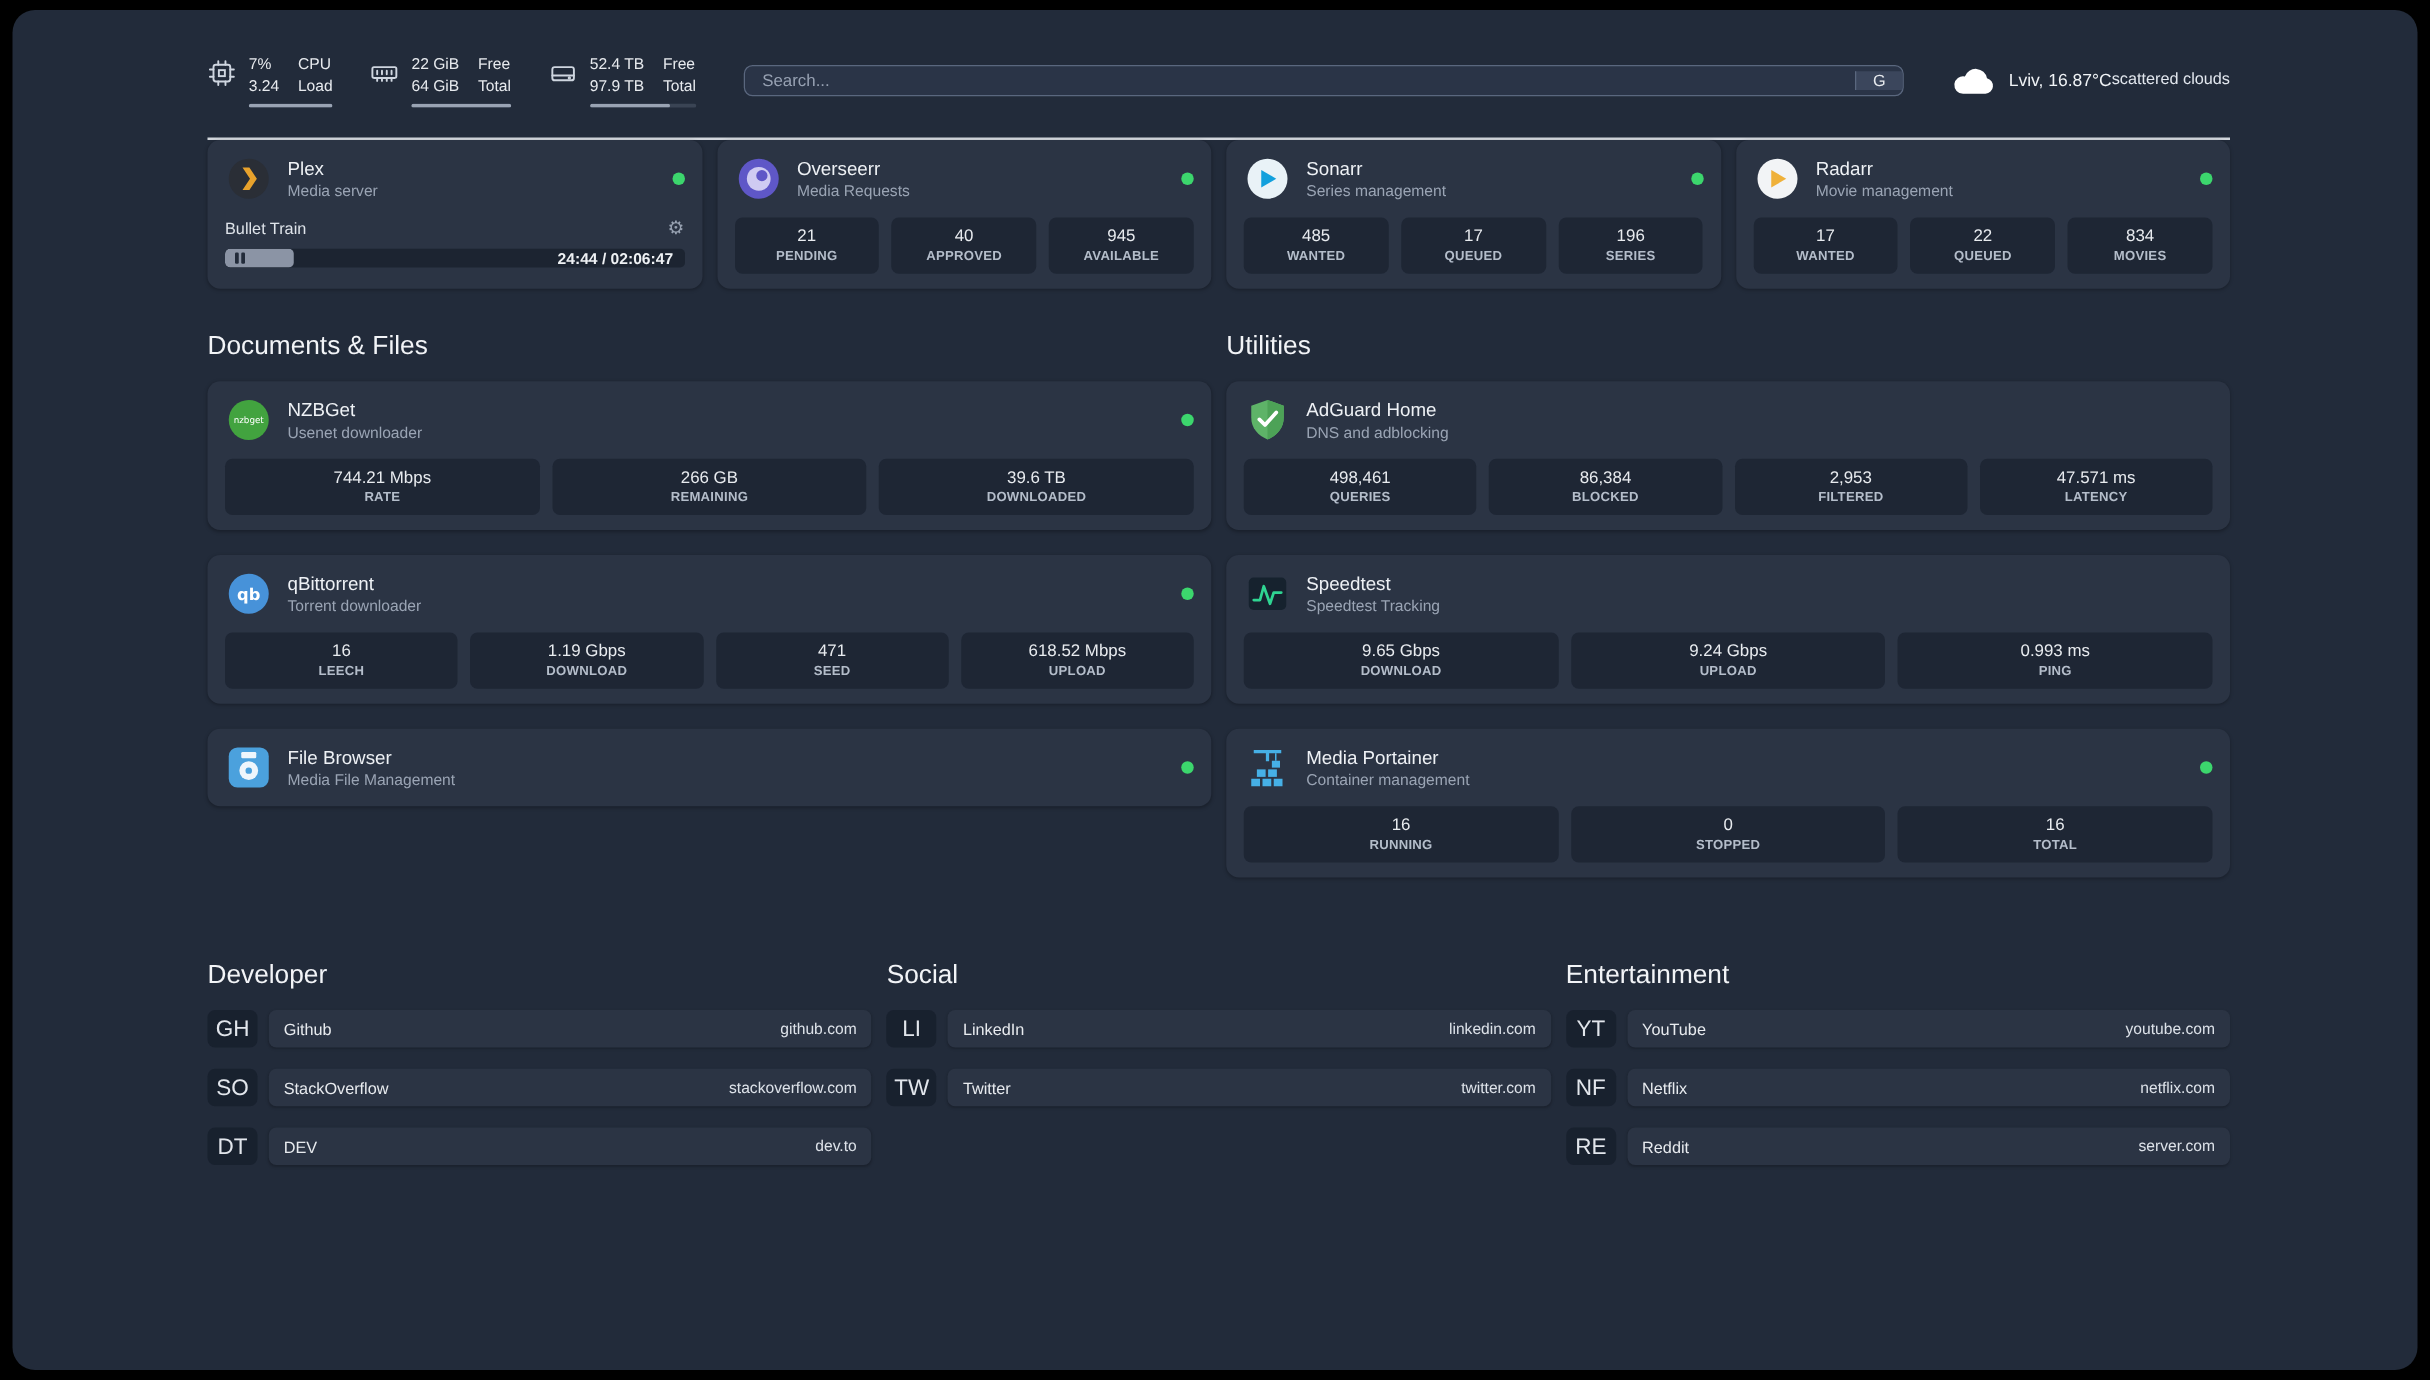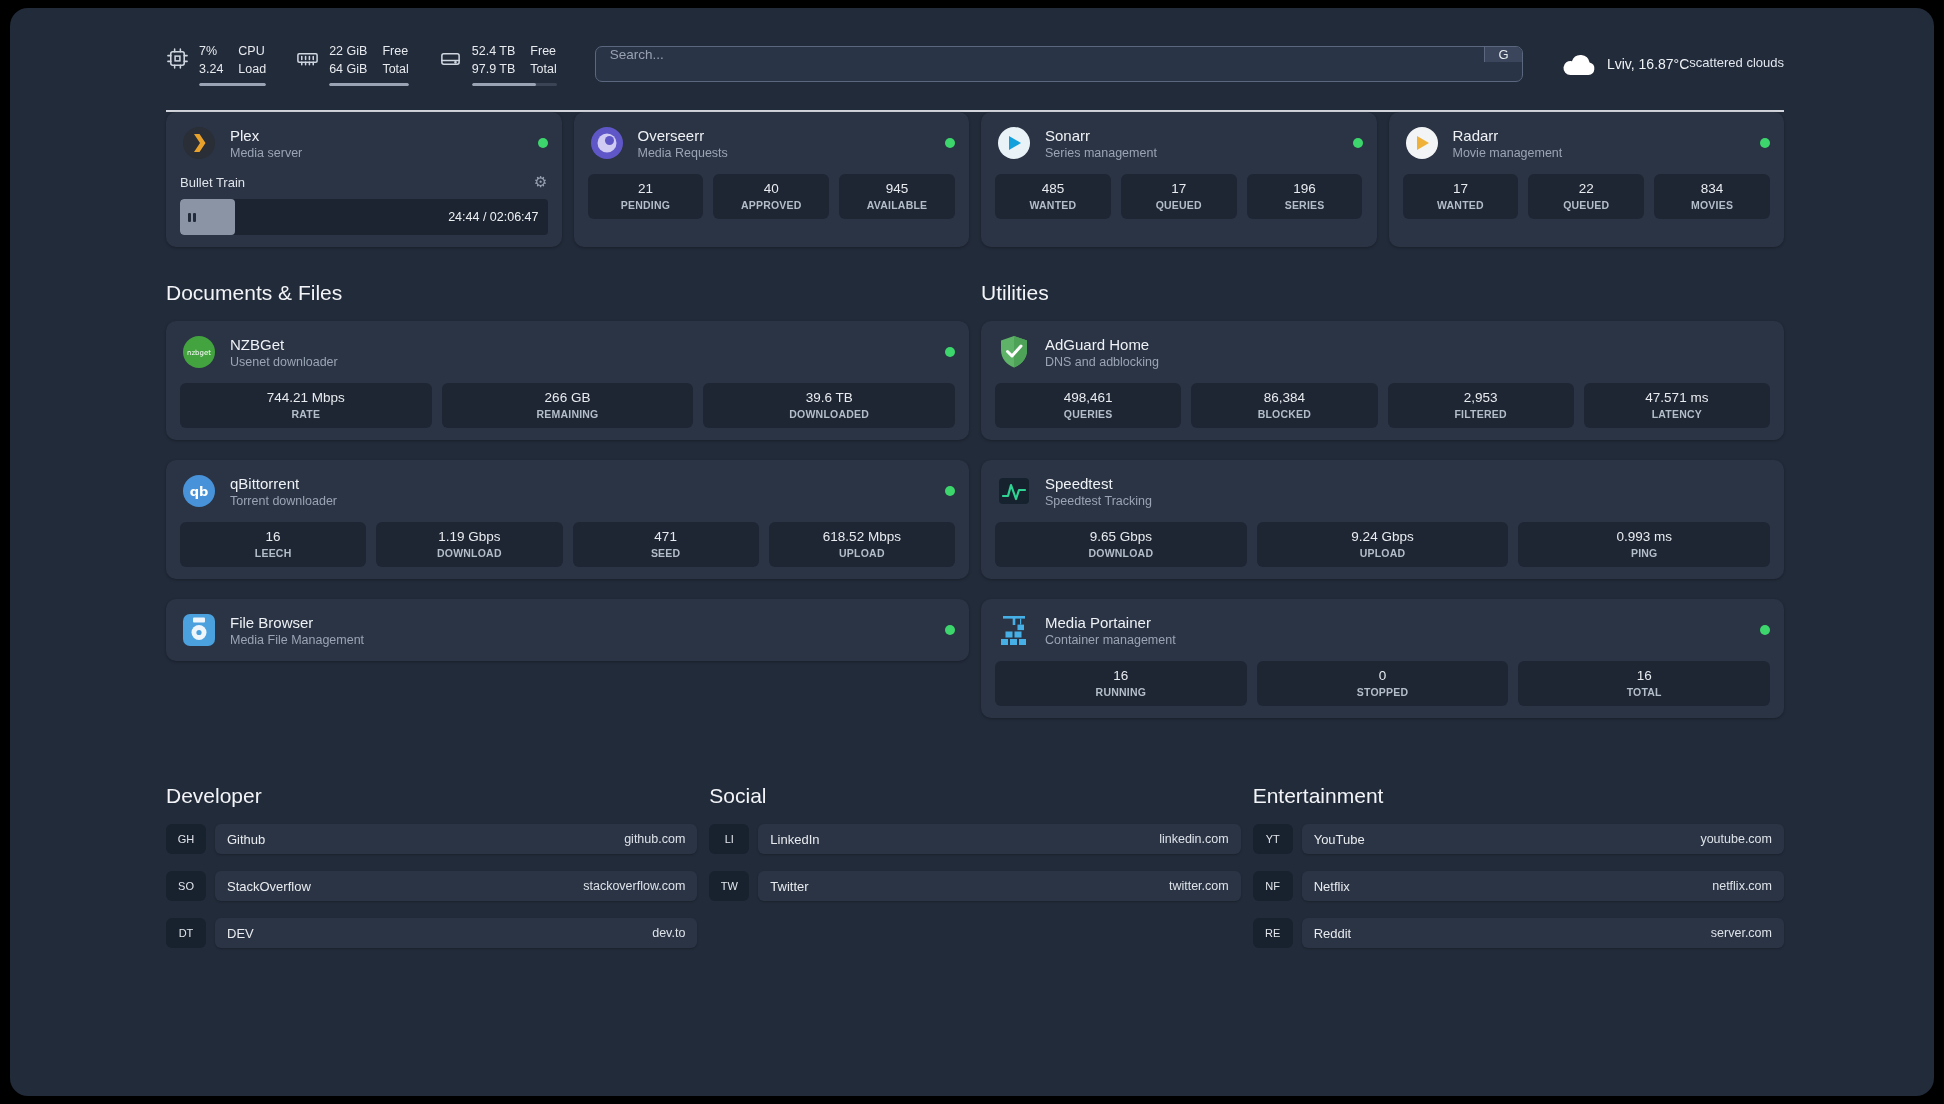--- a/index.html
+++ b/index.html
@@ -18,7 +18,7 @@
   .res-bar { height: 3px; background: #3a4454; border-radius: 2px; margin-top: 5px; overflow: hidden; }
   .res-fill { height: 100%; background: #99a3b3; border-radius: 2px; }
 
-  .search-wrap { flex: 1; display: flex; align-items: flex-start; height: 36px; background: #2a3447;
+  .search-wrap { flex: 1; display: flex; align-items: center; height: 25px; background: #2a3447;
     border: 1px solid #5a677e; border-radius: 7px; overflow: hidden; margin: 0 8px; }
   .search-input { flex: 1; background: transparent; border: none; outline: none;
     color: #dfe4ea; font-size: 13.5px; padding: 0 14px; font-family: inherit; }

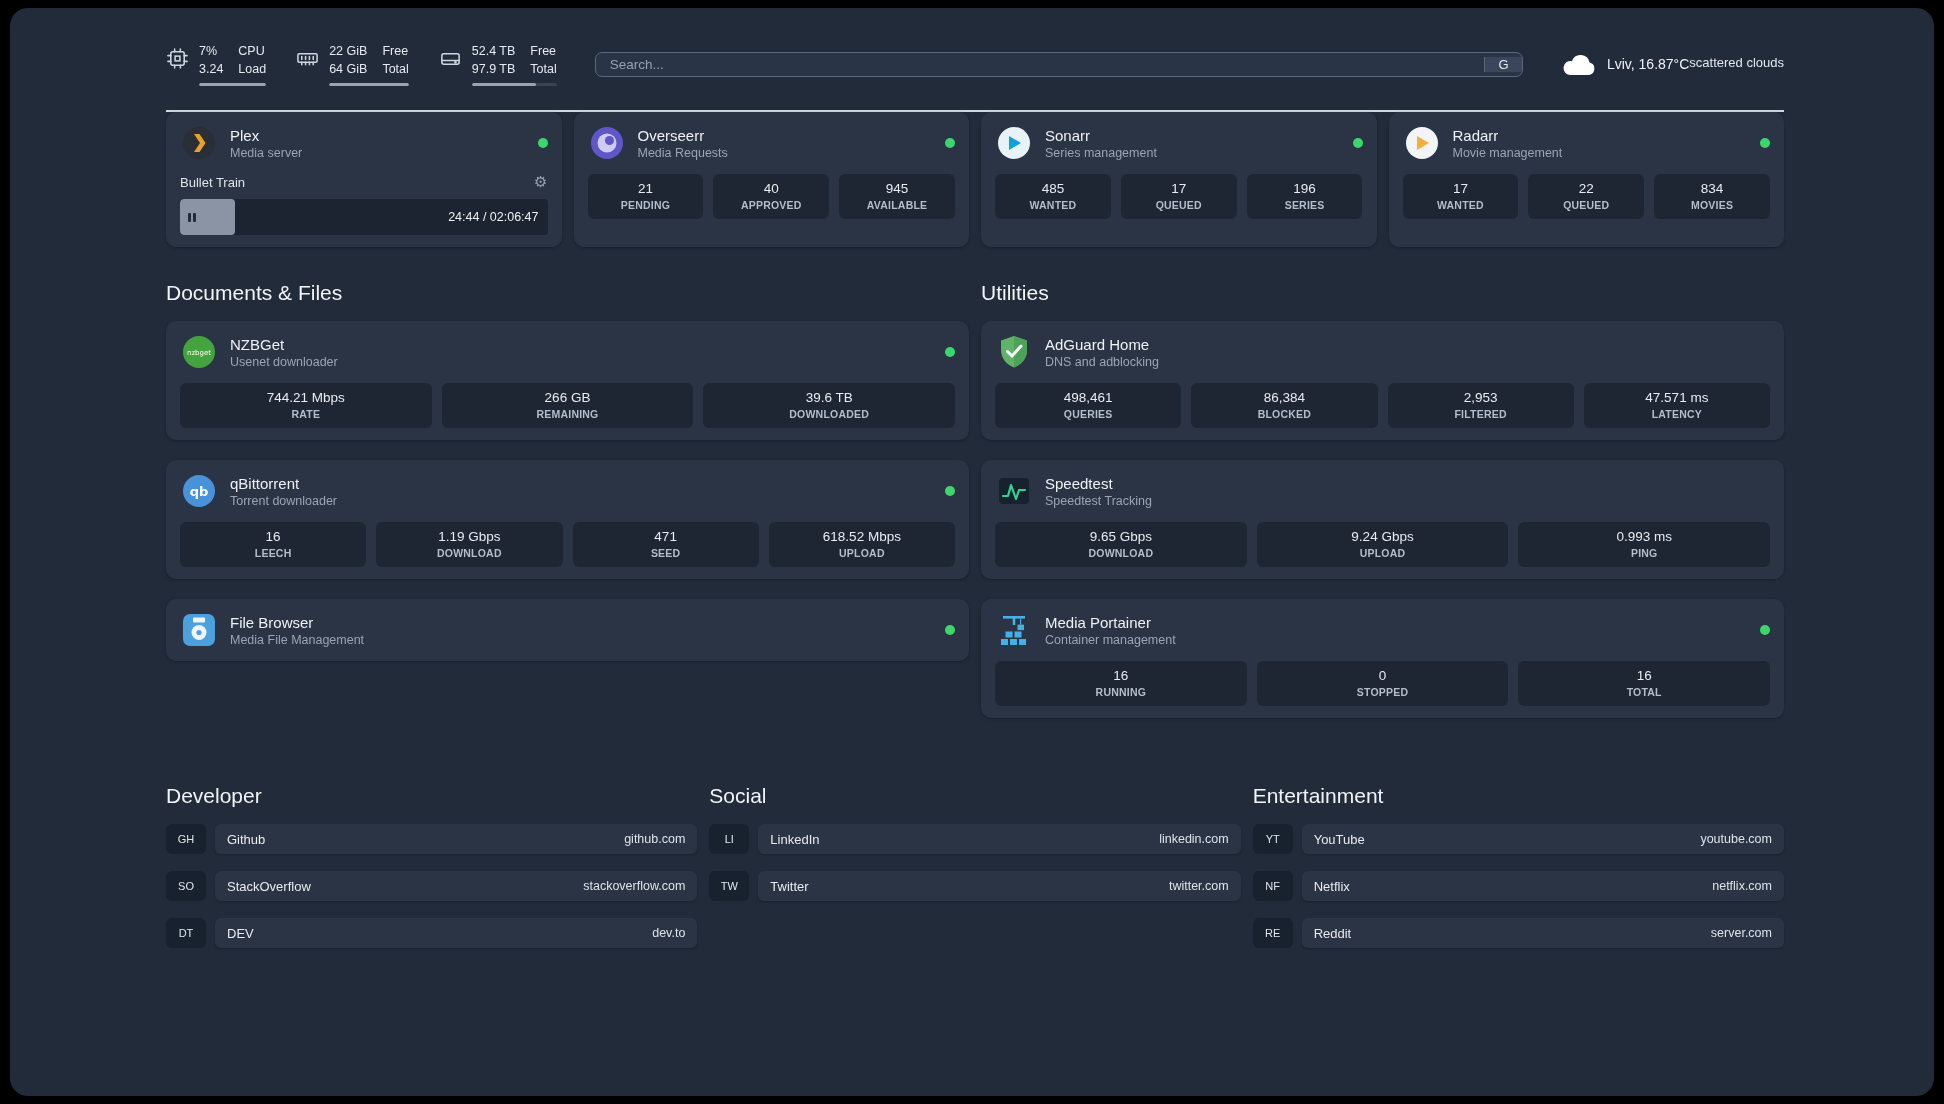--- a/index.html
+++ b/index.html
@@ -58,8 +58,8 @@
   .player-title-row { display: flex; align-items: center; justify-content: space-between;
     margin-top: 11px; font-size: 13px; color: #dfe4ea; text-align: center; }
   .gear-icon { color: #97a1b1; font-size: 15px; cursor: pointer; }
-  .player-bar { position: relative; height: 36px; background: rgba(13,19,30,0.5);
-    border-radius: 4px; margin-top: 8px; display: flex; align-items: center; overflow: hidden; }
+  .player-bar { position: relative; height: 15px; background: rgba(13,19,30,0.5);
+    border-radius: 4px; margin-top: 8px; display: flex; align-items: center; overflow: hidden; font-weight: bold; }
   .player-fill { position: absolute; left: 0; top: 0; bottom: 0; width: 15%; background: #8b94a5; border-radius: 4px; }
   .pause-icon { position: relative; z-index: 2; margin-left: 8px; display: flex; gap: 2.5px; cursor: pointer; }
   .pause-icon i { display: block; width: 2.5px; height: 9px; background: #222b3a; border-radius: 1px; }

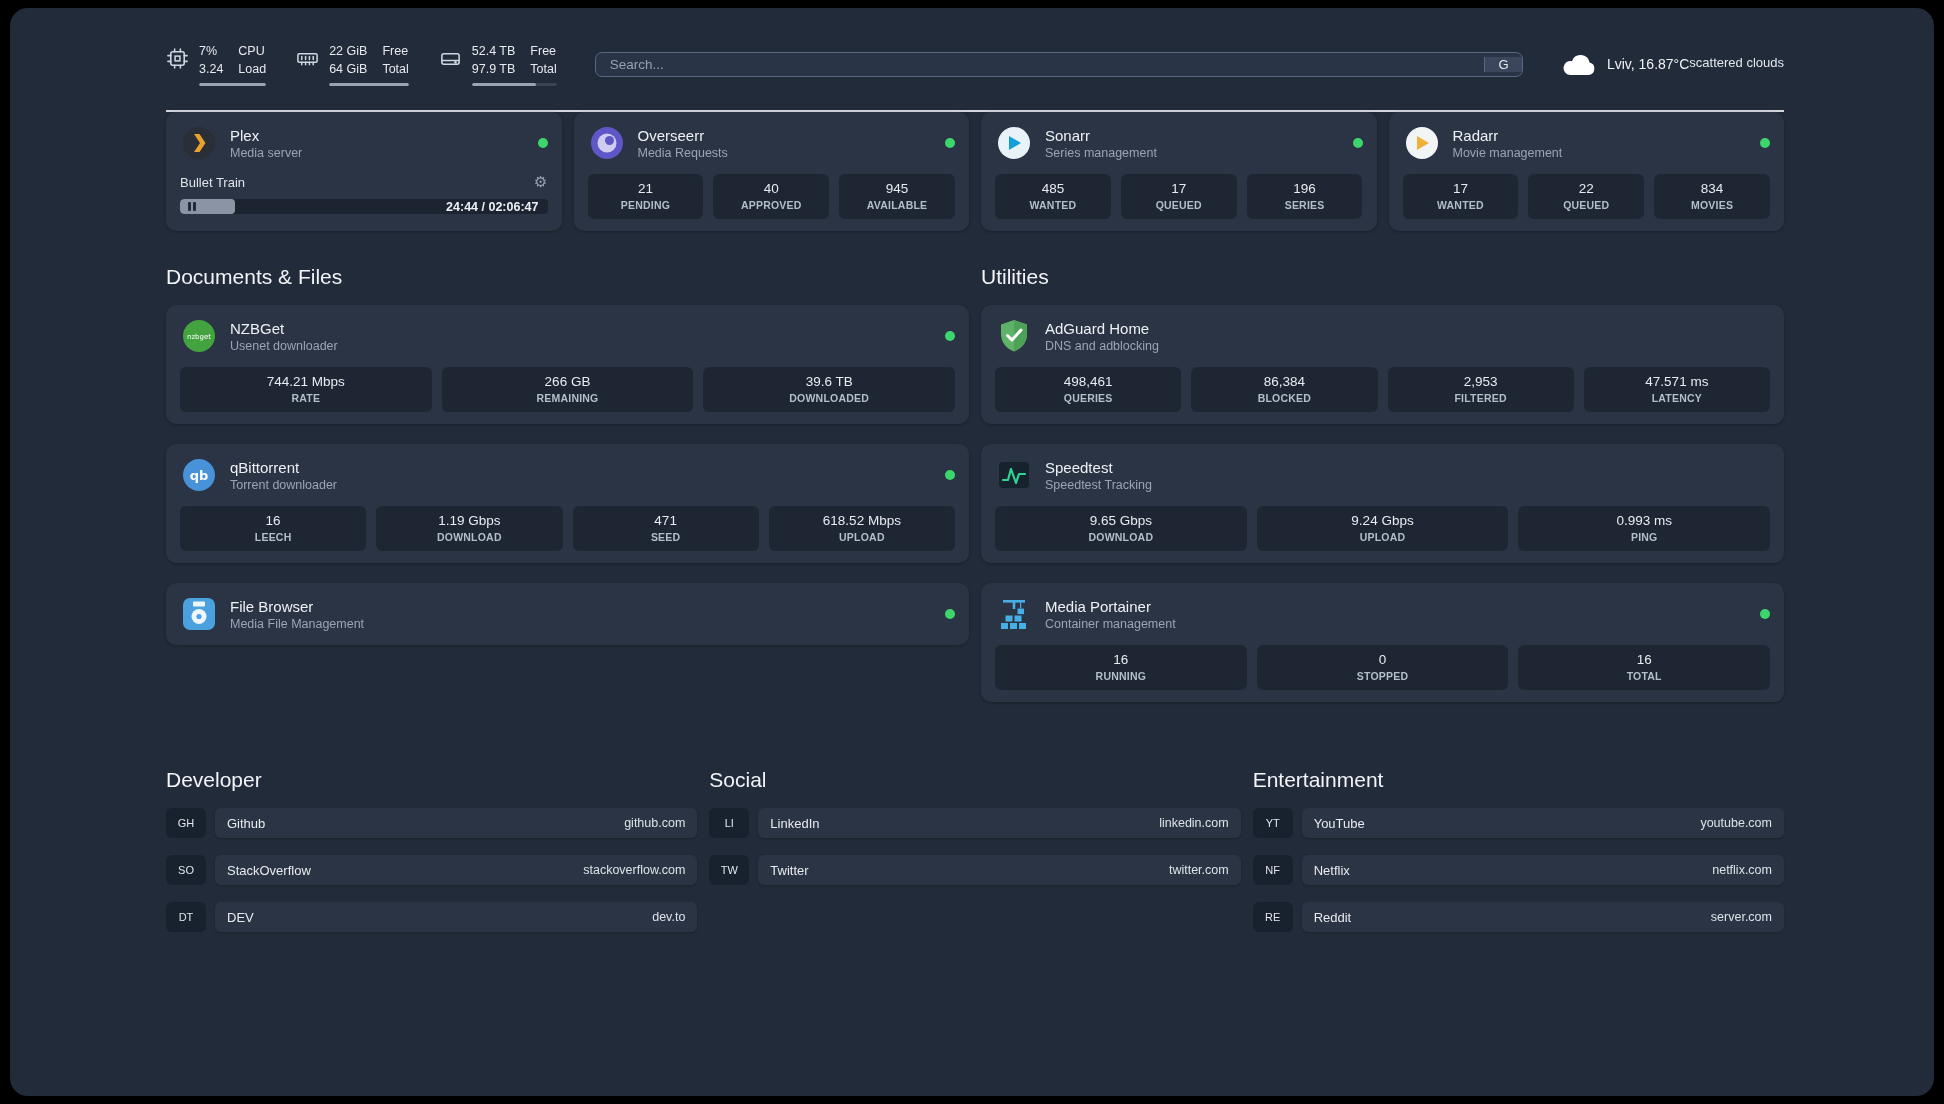--- a/index.html
+++ b/index.html
@@ -70,7 +70,7 @@
   .bm-row { display: flex; gap: 9px; height: 30px; margin-bottom: 17px; cursor: pointer; }
   .bm-row:last-child { margin-bottom: 0; }
   .bm-abbr { width: 40px; flex: 0 0 40px; background: rgba(13,19,30,0.42); border-radius: 6px;
-    display: flex; align-items: center; justify-content: center; font-size: 11px; color: #e2e6ec; }
+    display: flex; align-items: center; justify-content: center; font-size: 18px; color: #e2e6ec; }
   .bm-bar { flex: 1; background: #2b3444; border-radius: 6px; display: flex; align-items: center;
     justify-content: space-between; padding: 0 12px; box-shadow: 0 1px 2px rgba(0,0,0,0.22); }
   .bm-name { font-size: 13px; color: #e8ebef; }

